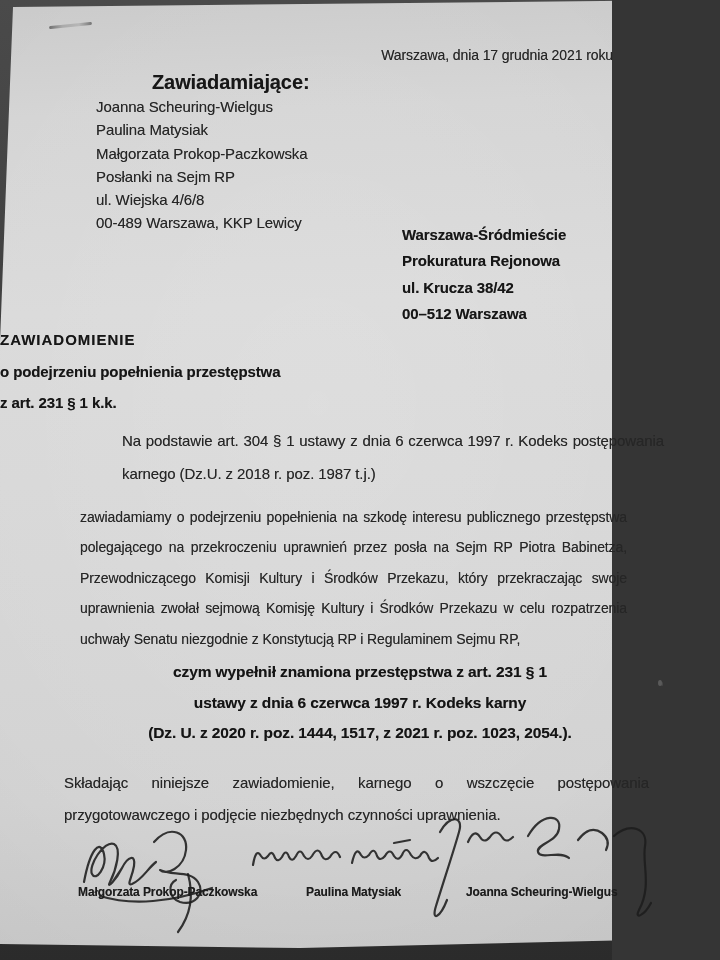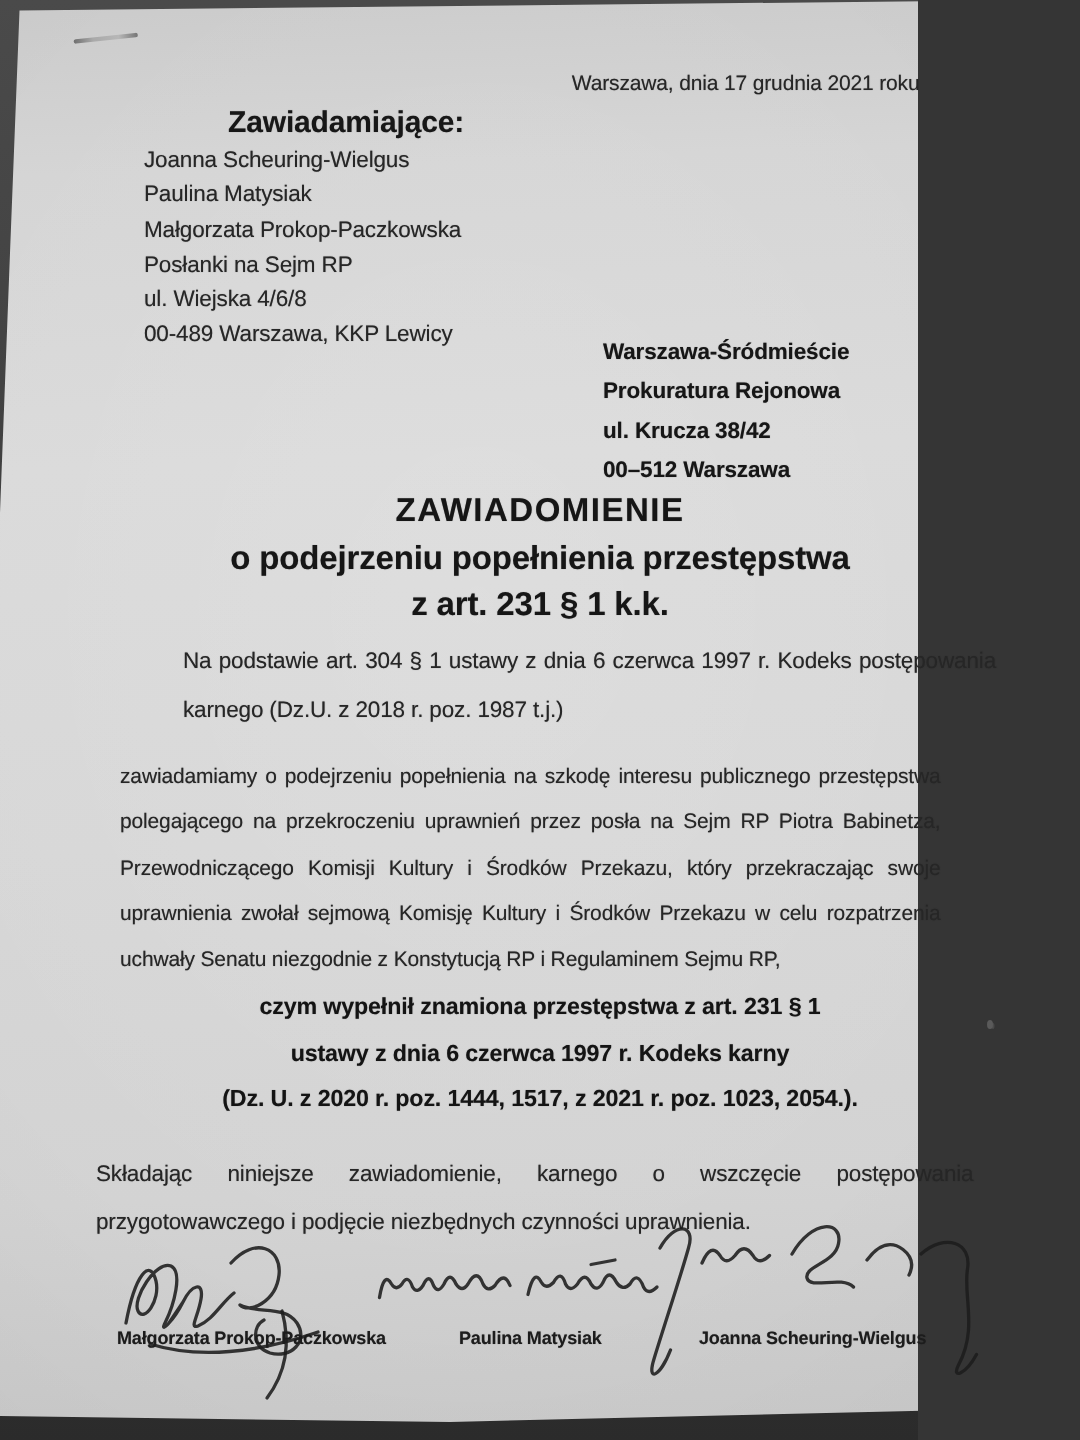--- a/index.html
+++ b/index.html
@@ -35,8 +35,8 @@
   .recipient{left:402px;top:222px;font-size:15px;line-height:26.4px;font-weight:bold;color:#161616;width:300px;}
   .recipient div{position:static;}
 
-  .title{left:0;top:324px;width:720px;text-align:center;font-weight:bold;color:#161616;
-    font-size:22px;line-height:31.5px;}
+  .title{left:0;top:324px;width:720px;font-weight:bold;color:#161616;
+    font-size:15px;line-height:31.5px;}
   .title div{position:static;}
   .title .caps{letter-spacing:1px;}
 

